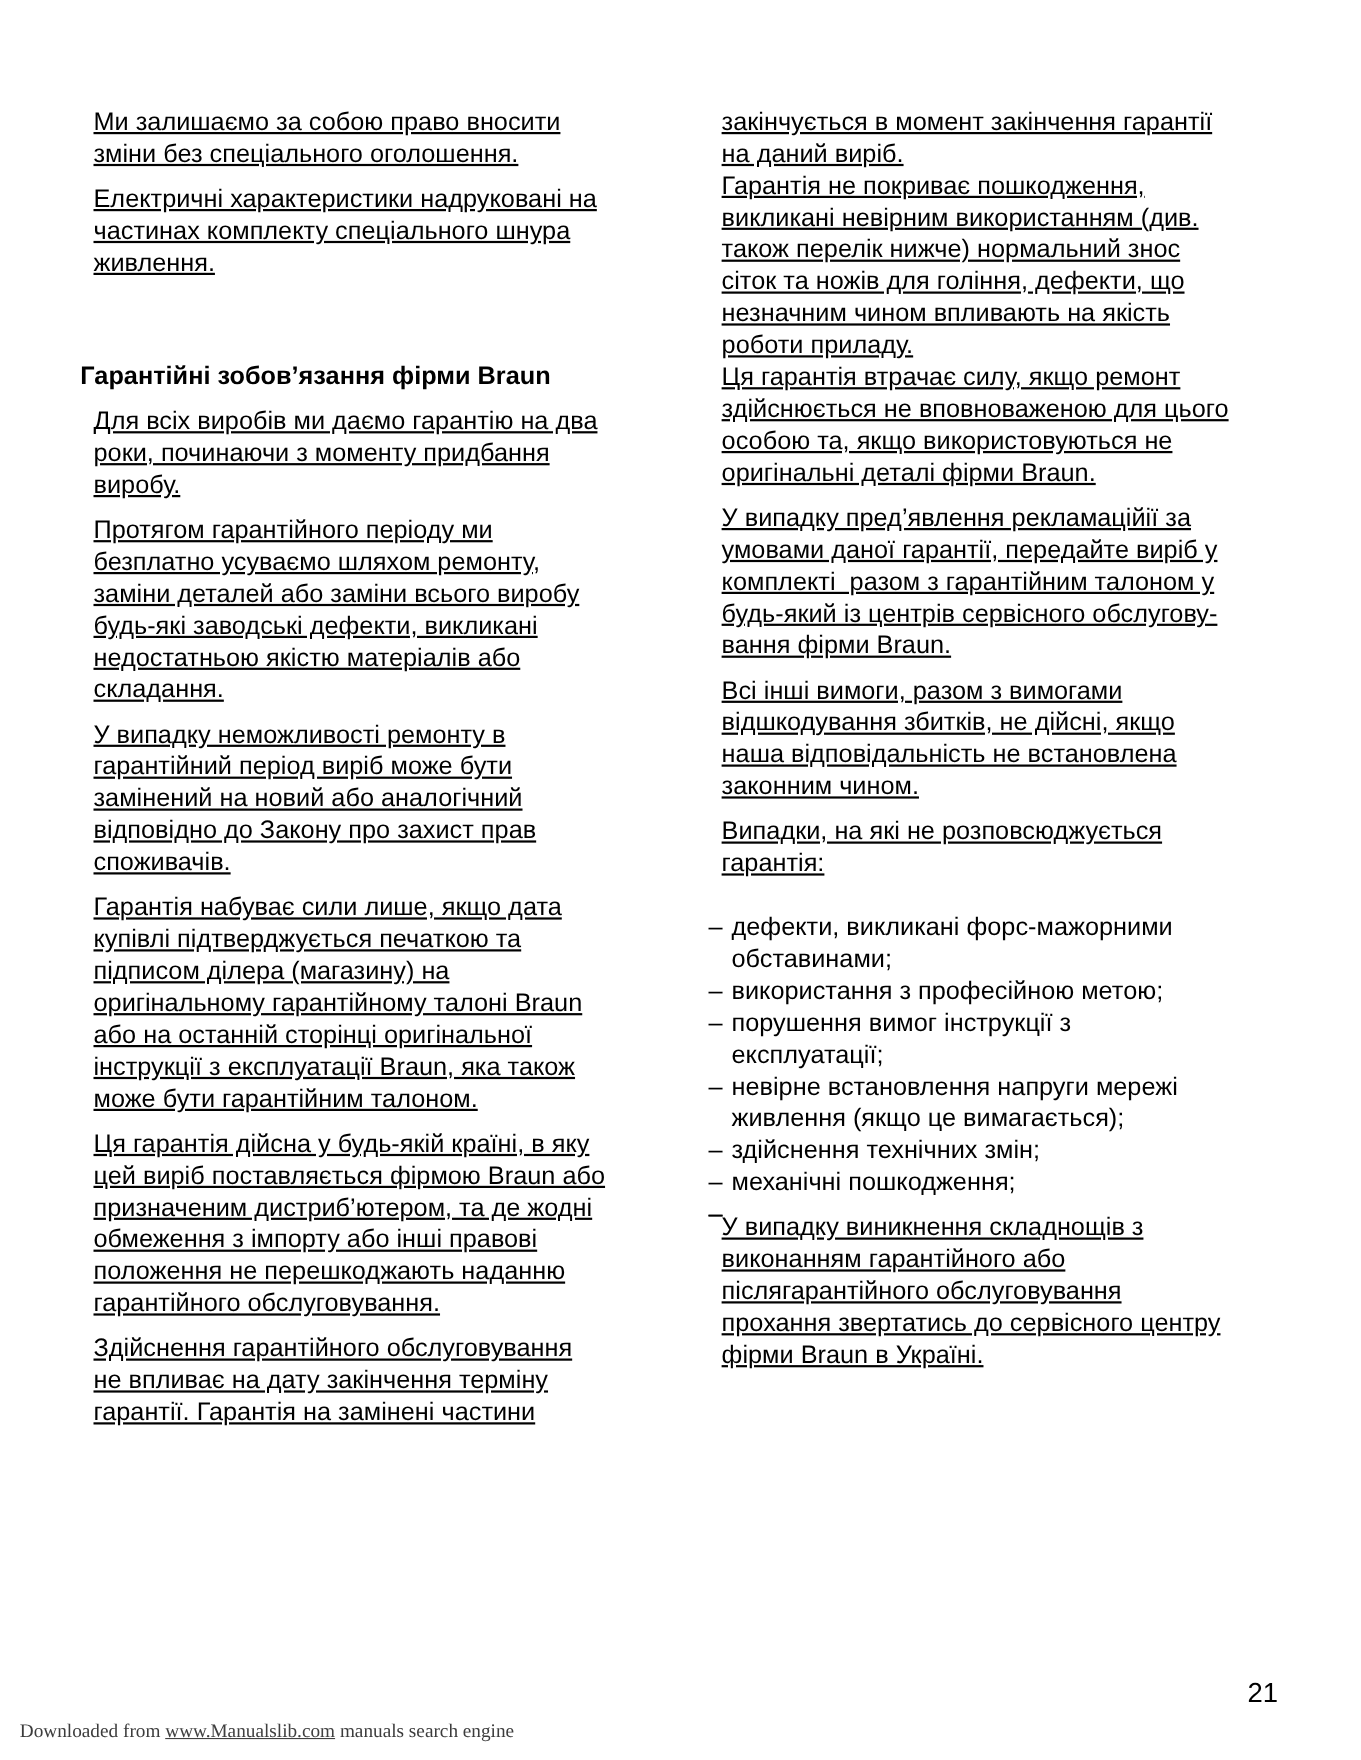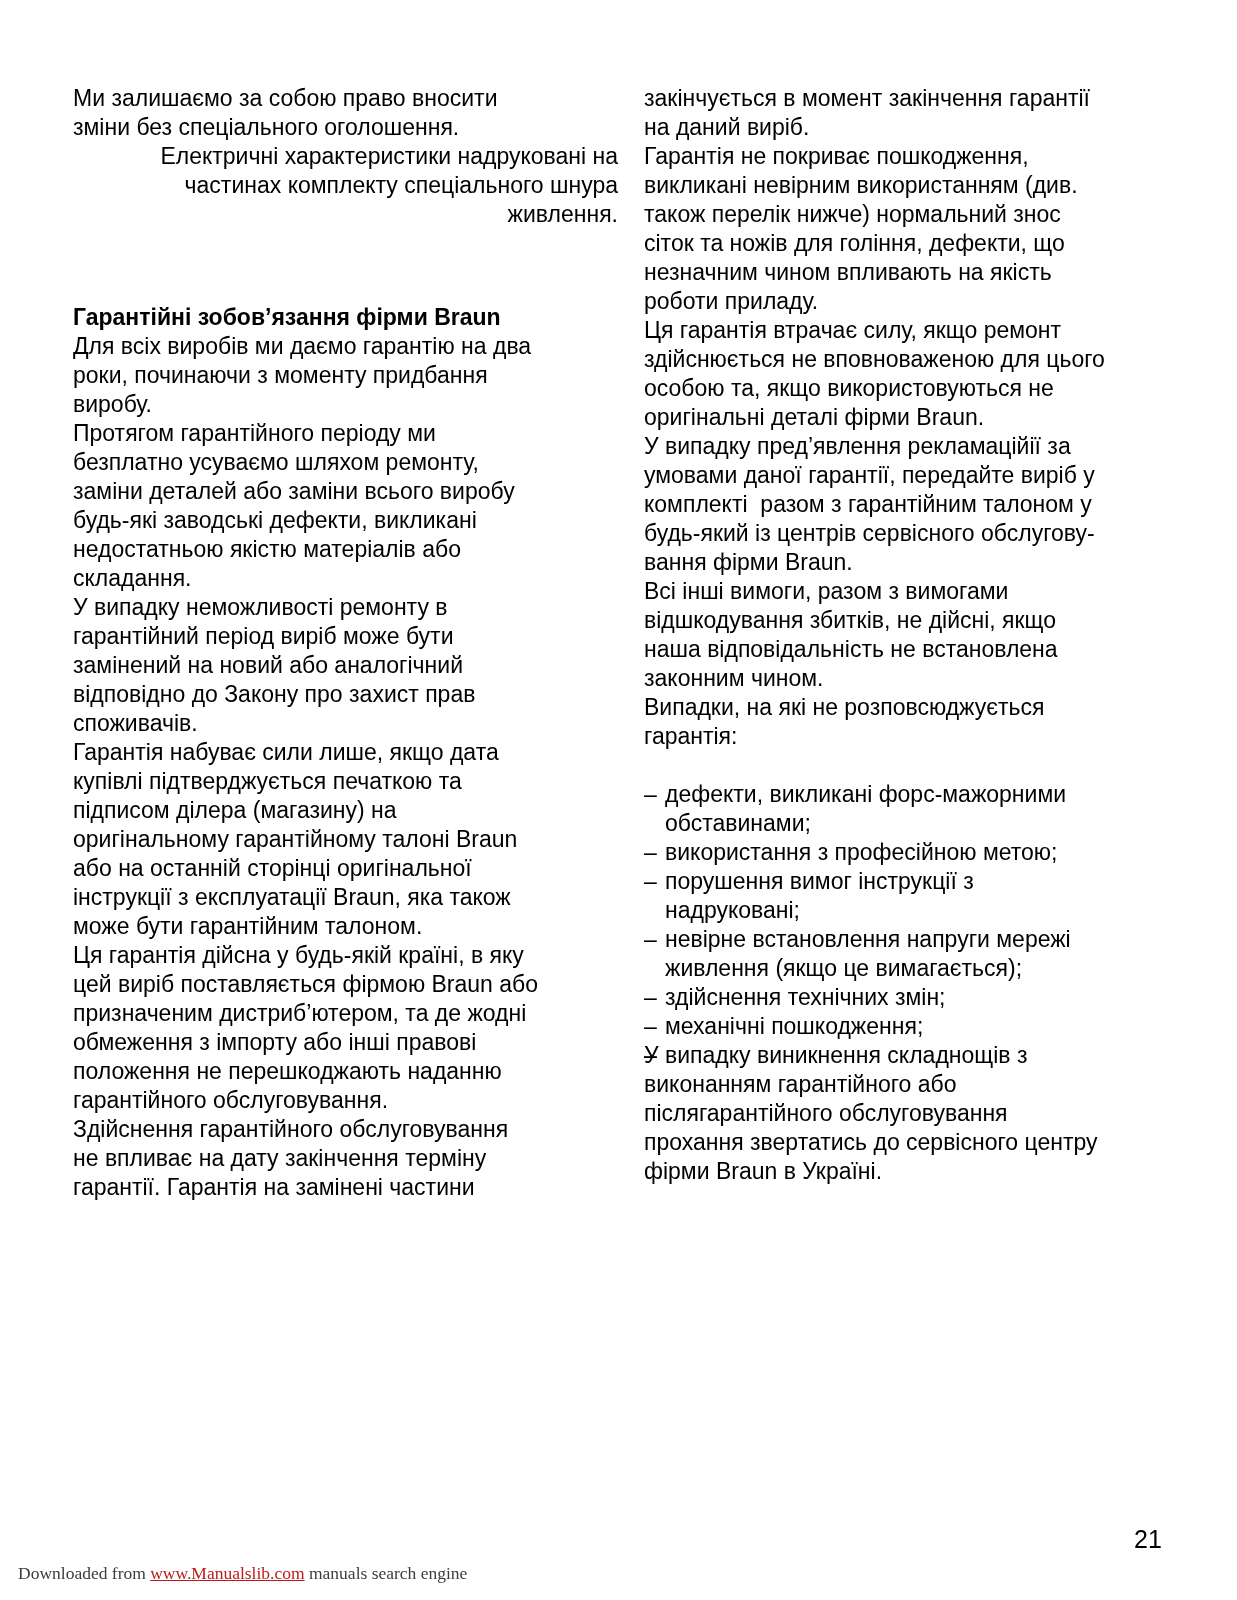--- a/index.html
+++ b/index.html
@@ -30,8 +30,9 @@
   .col-right { left: 644px; width: 565px; }
 
   p.para {
-    margin: 0;
+    margin: 12px;
     white-space: pre-wrap;
+    text-decoration: underline;
   }
   .gap-1 { margin-top: 29px; }
   .gap-2 { margin-top: 58px; text-align: right; }

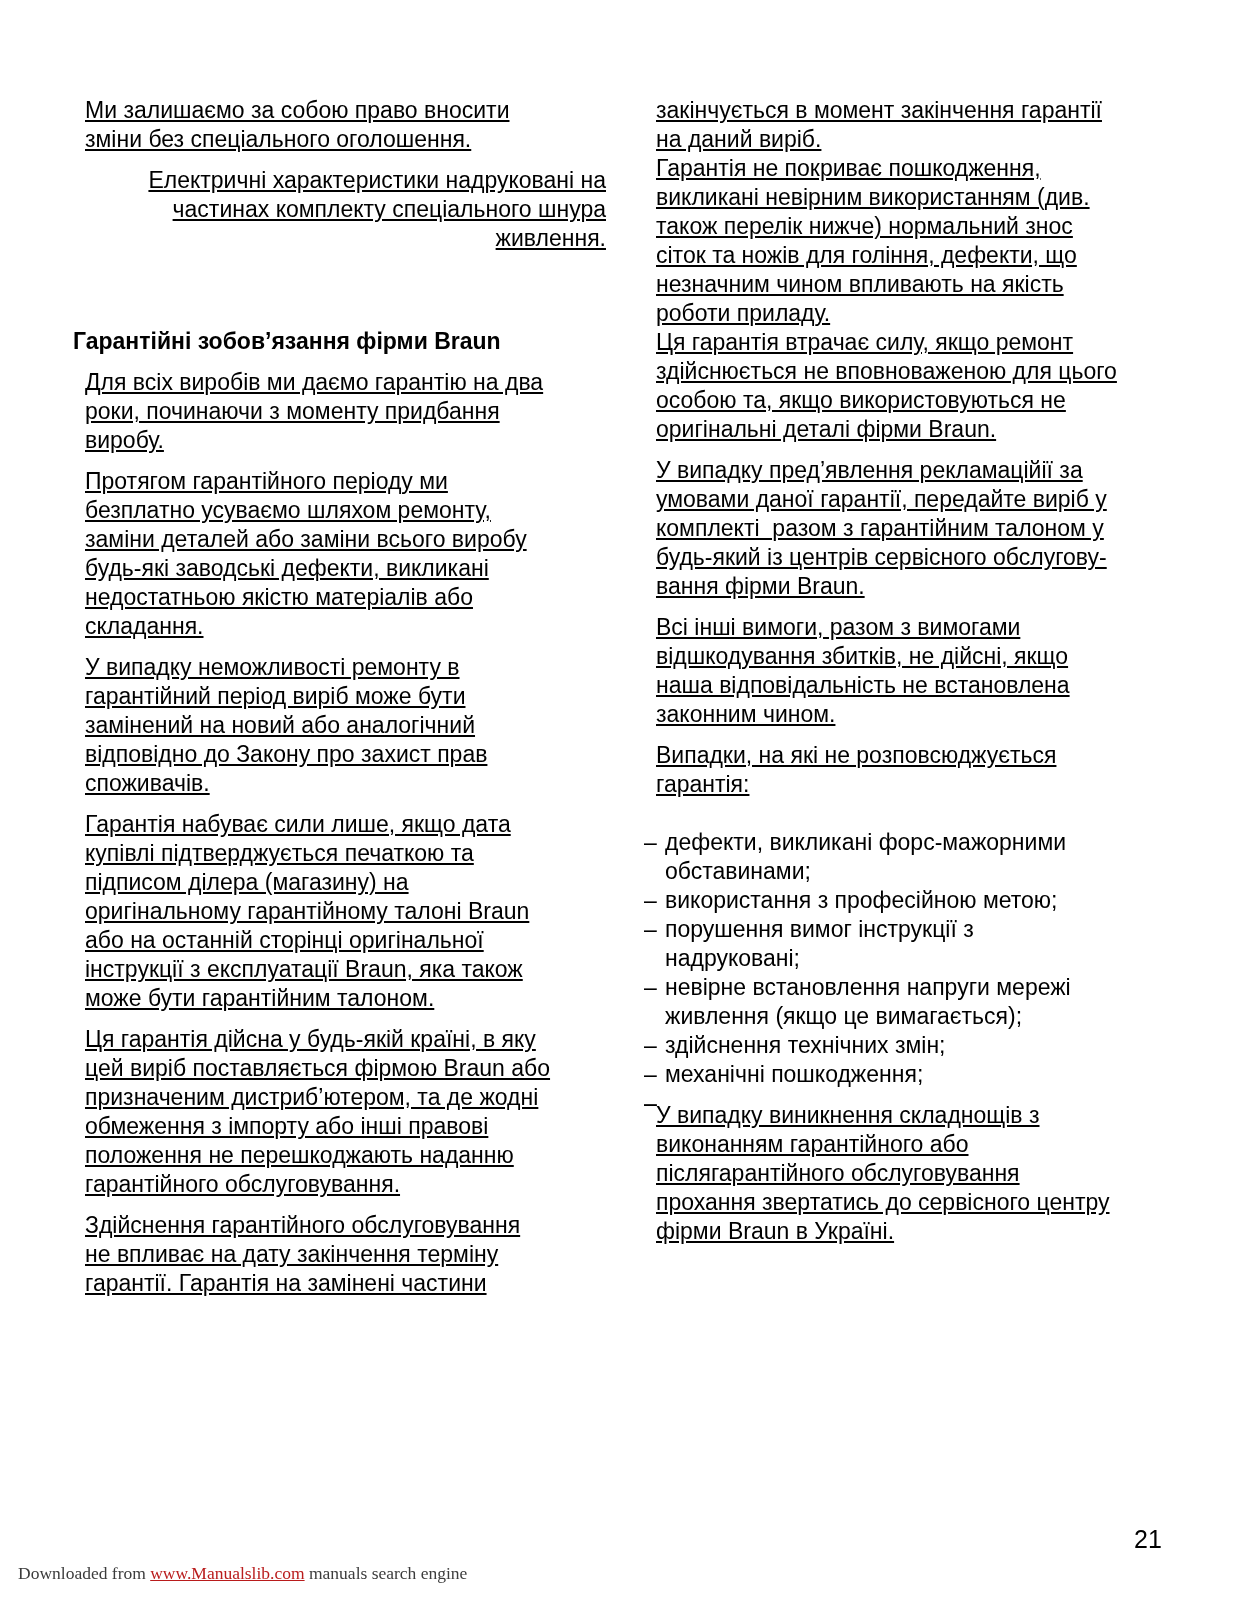--- a/index.html
+++ b/index.html
@@ -35,7 +35,7 @@
     text-decoration: underline;
   }
   .gap-1 { margin-top: 29px; }
-  .gap-2 { margin-top: 58px; text-align: right; }
+  .gap-2 { margin-top: 58px; }
 
   h2.heading {
     margin: 74px 0 0 0;

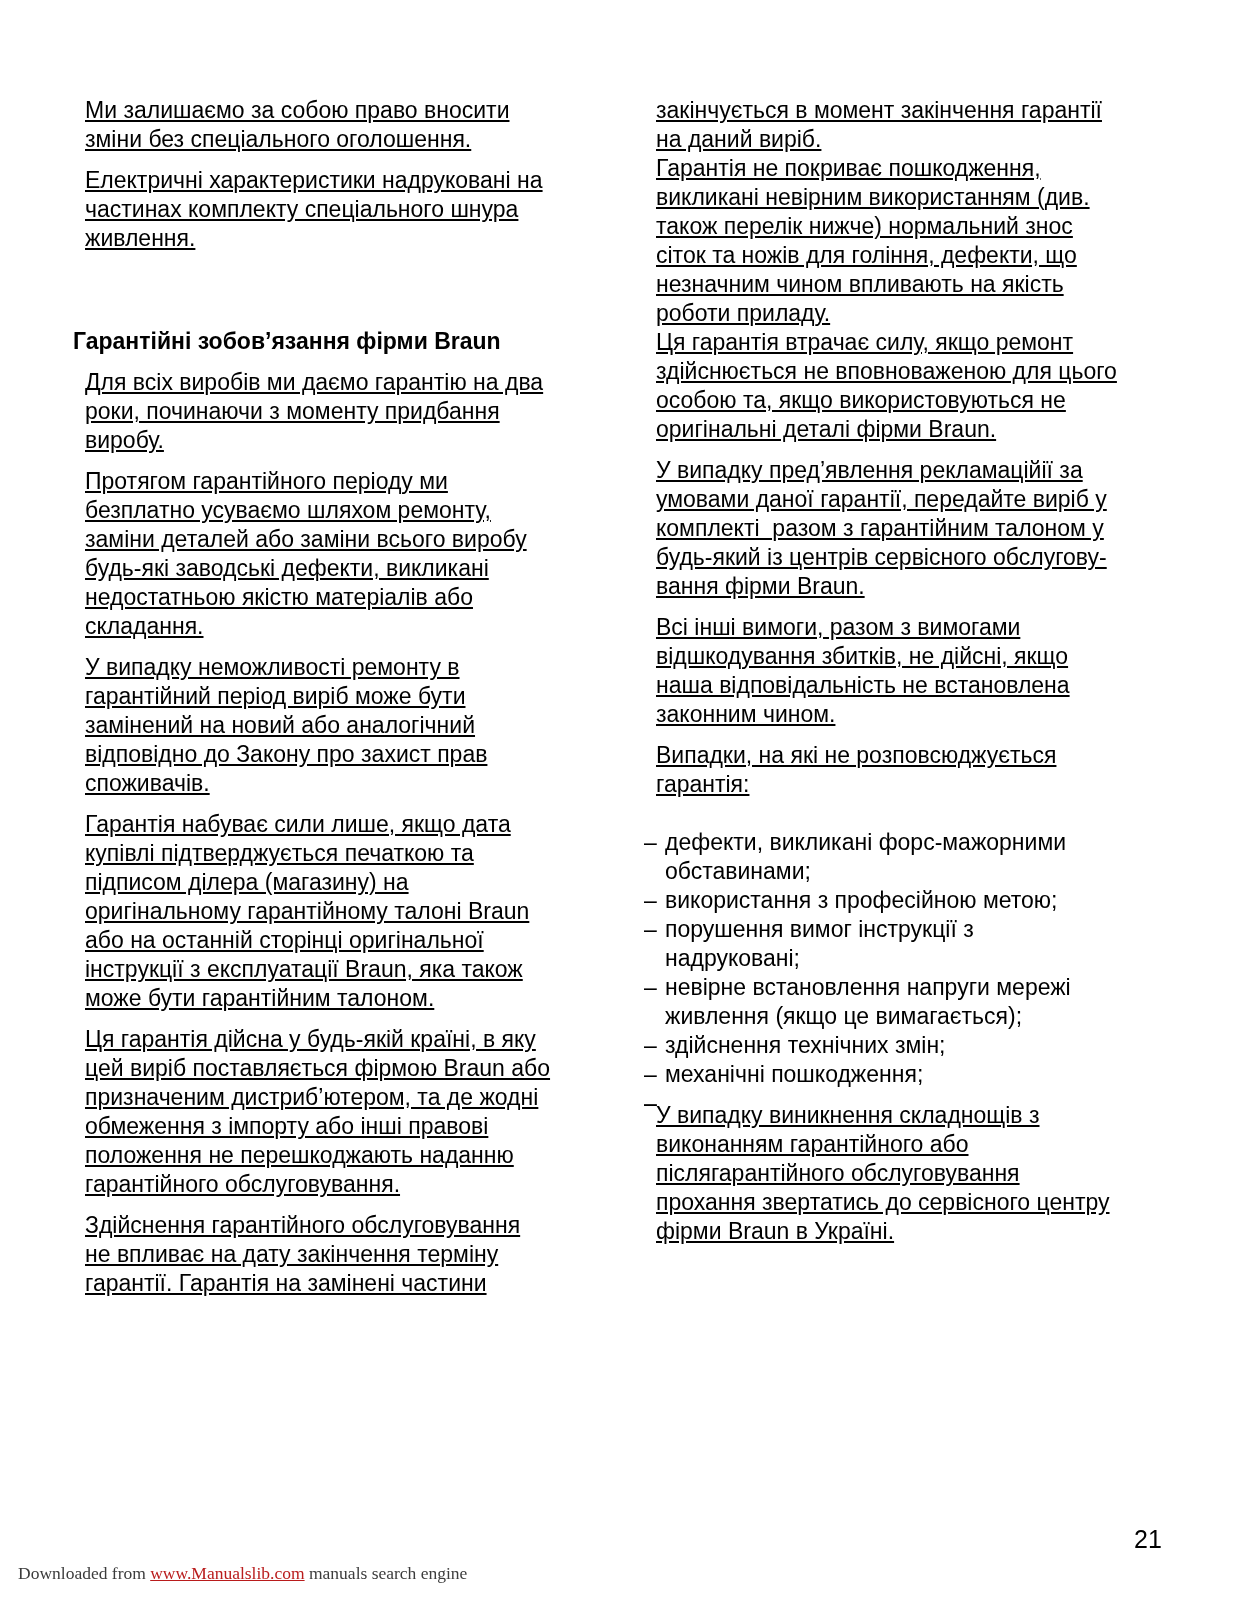--- a/index.html
+++ b/index.html
@@ -161,7 +161,7 @@
 обставинами;</span></li>
       <li><span class="dash">–</span><span>використання з професійною метою;</span></li>
       <li><span class="dash">–</span><span>порушення вимог інструкції з
-надруковані;</span></li>
+експлуатації;</span></li>
       <li><span class="dash">–</span><span>невірне встановлення напруги мережі
 живлення (якщо це вимагається);</span></li>
       <li><span class="dash">–</span><span>здійснення технічних змін;</span></li>

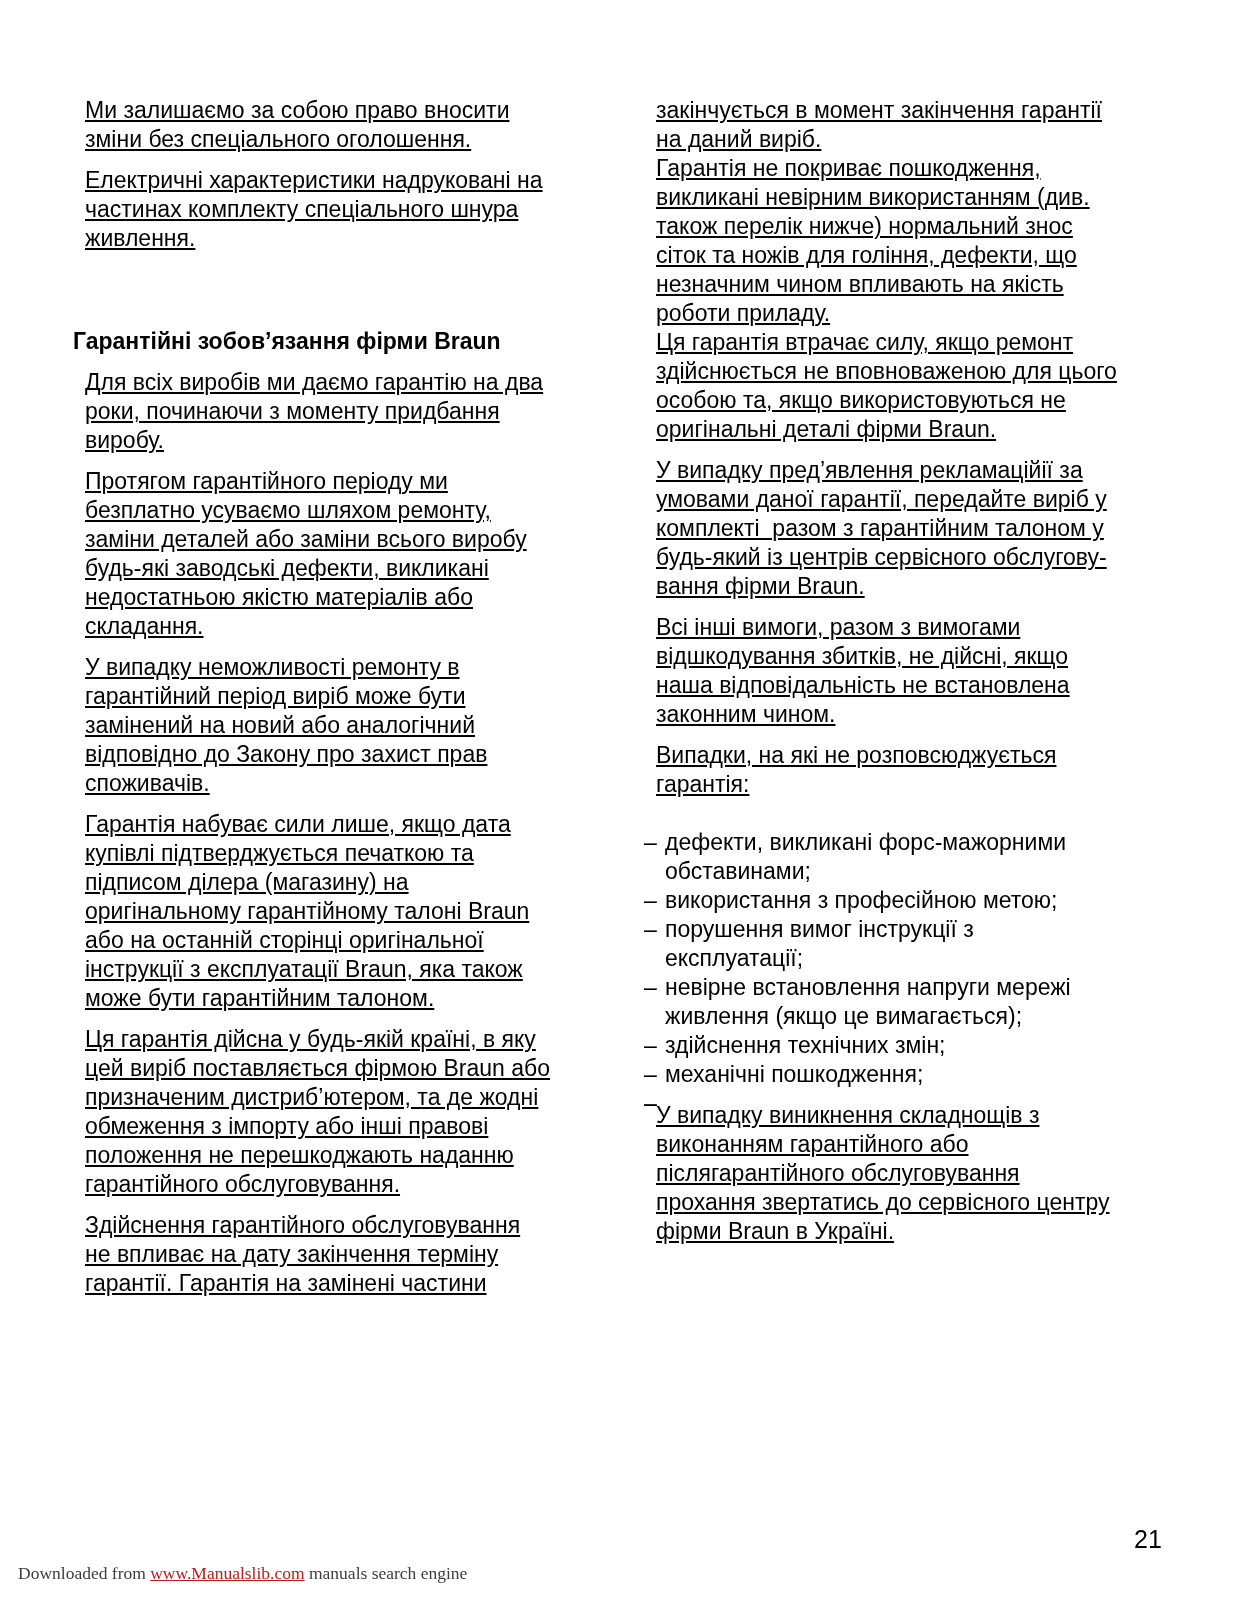--- a/index.html
+++ b/index.html
@@ -82,7 +82,7 @@
     white-space: nowrap;
   }
   .footer a.flink {
-    color: #b91c1c;
+    color: #404040;
     text-decoration: underline;
     cursor: pointer;
   }

